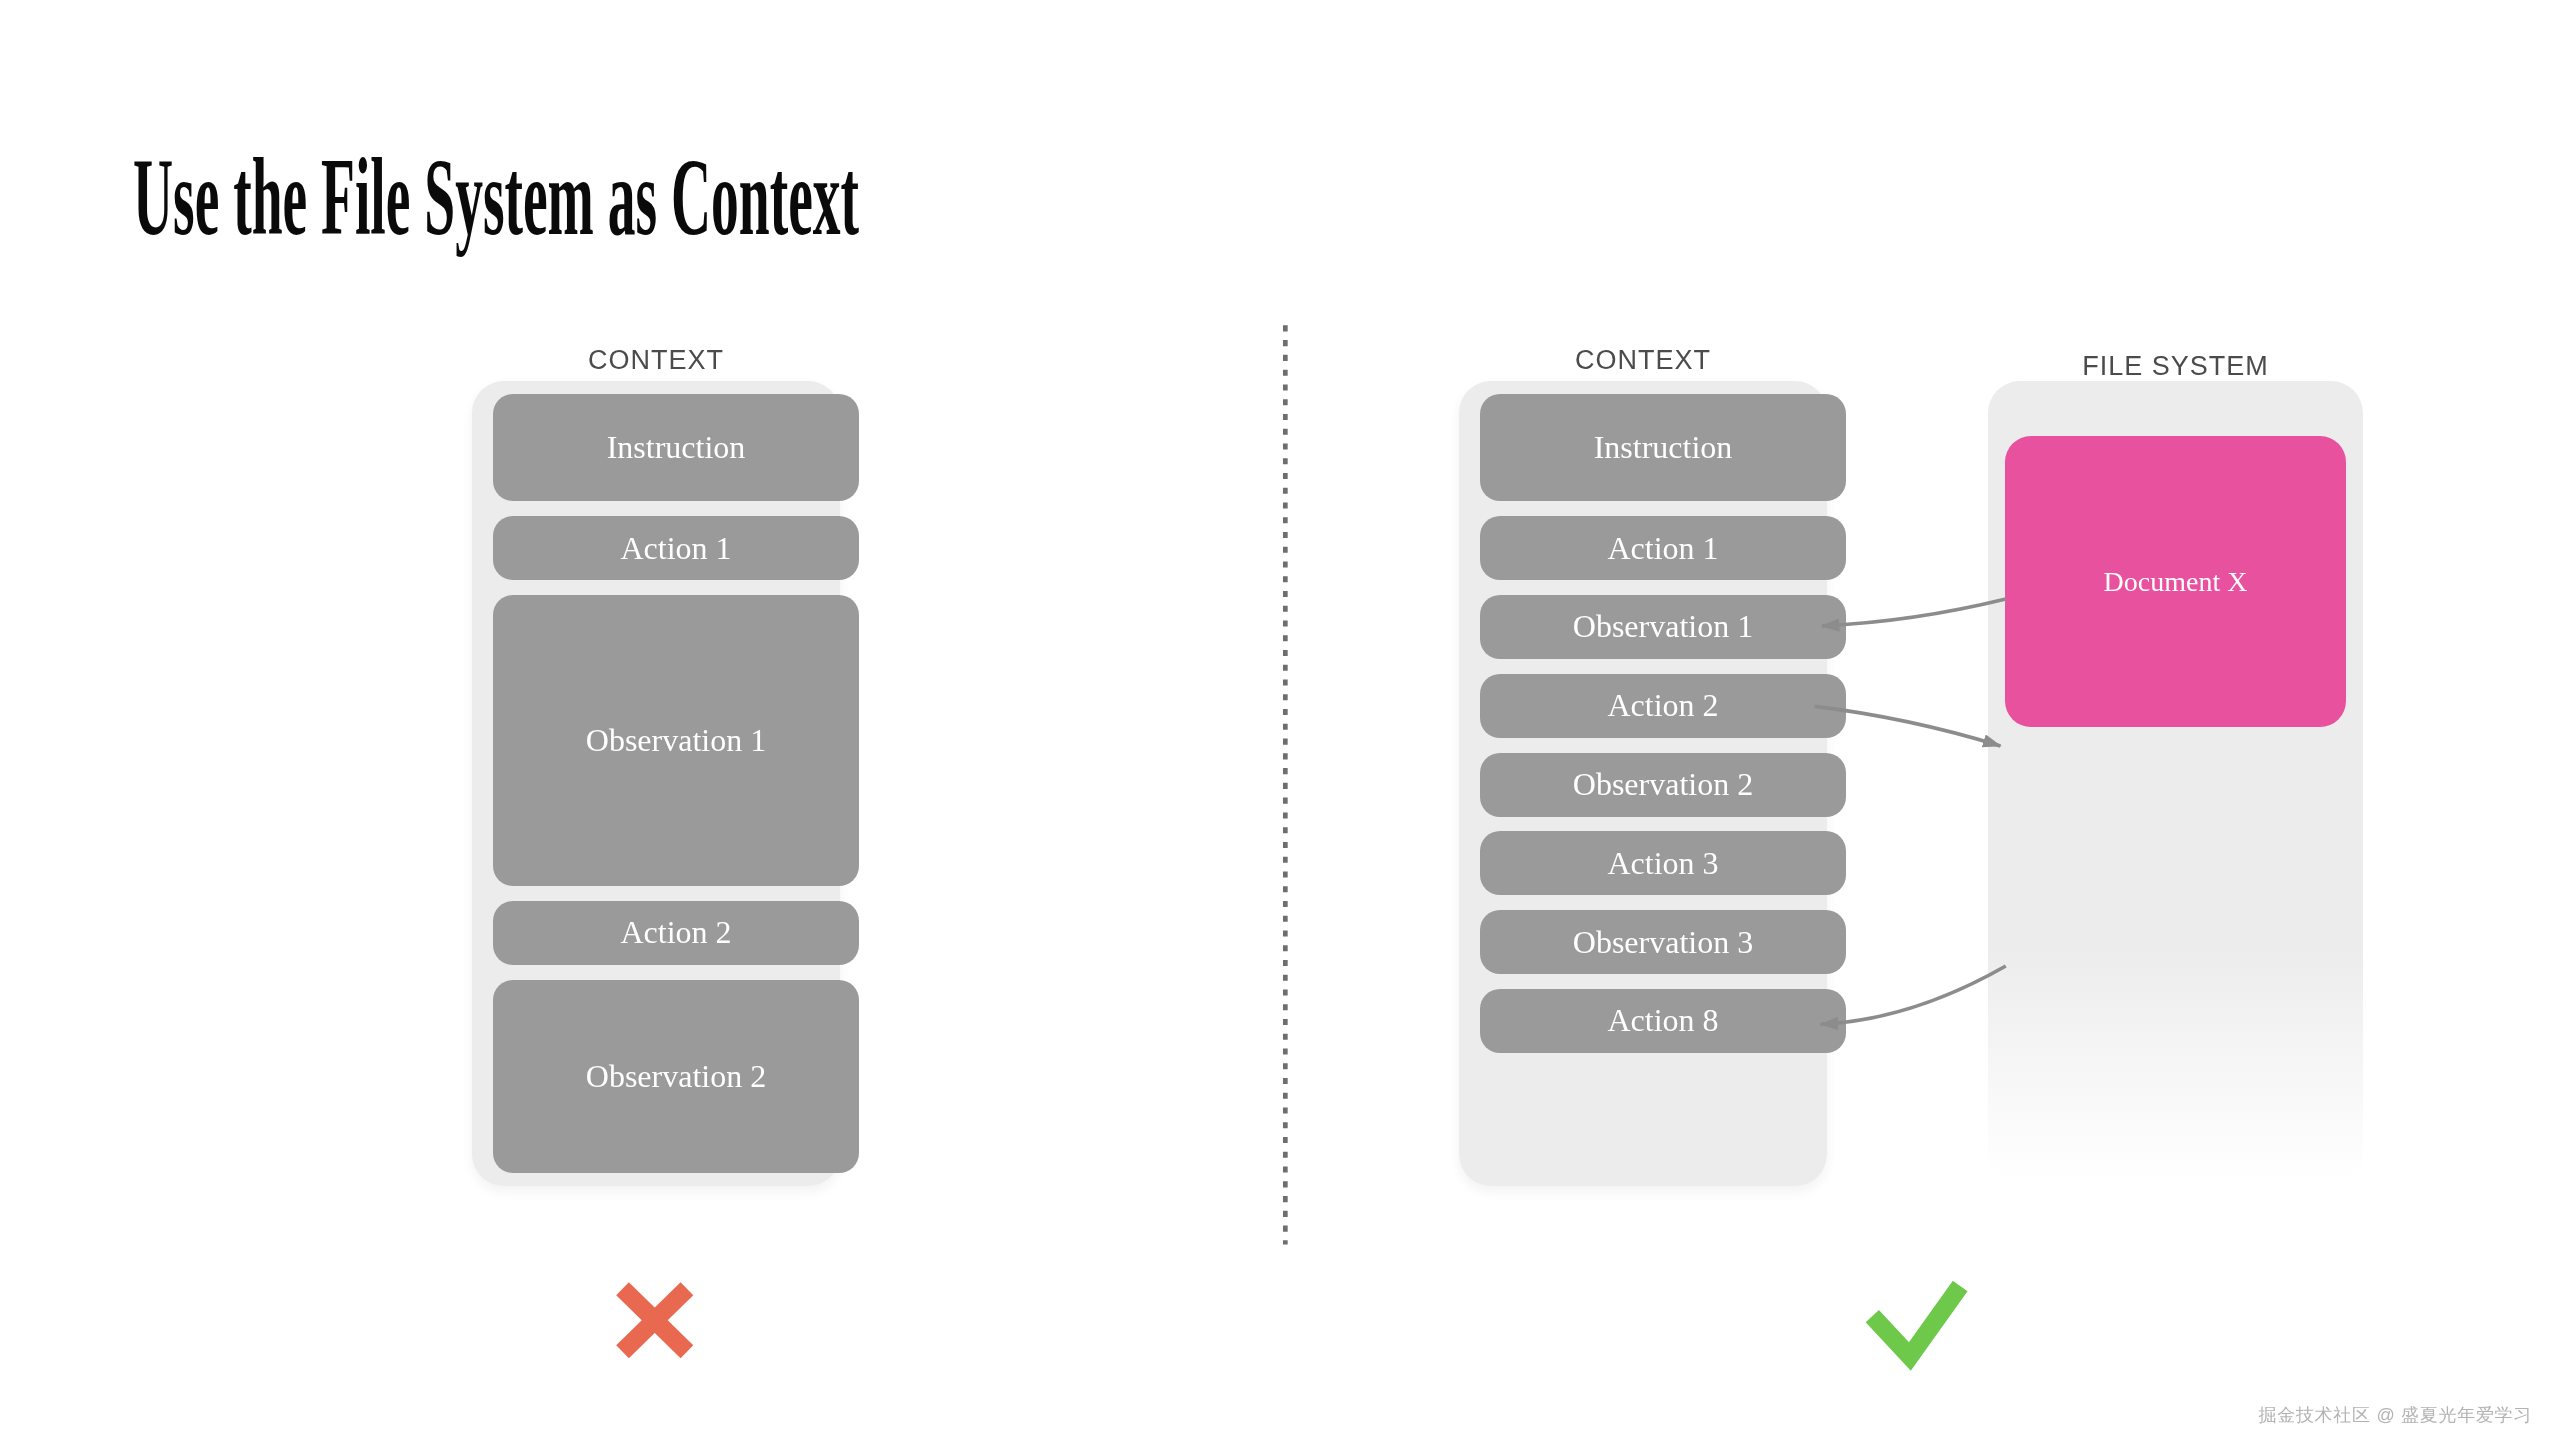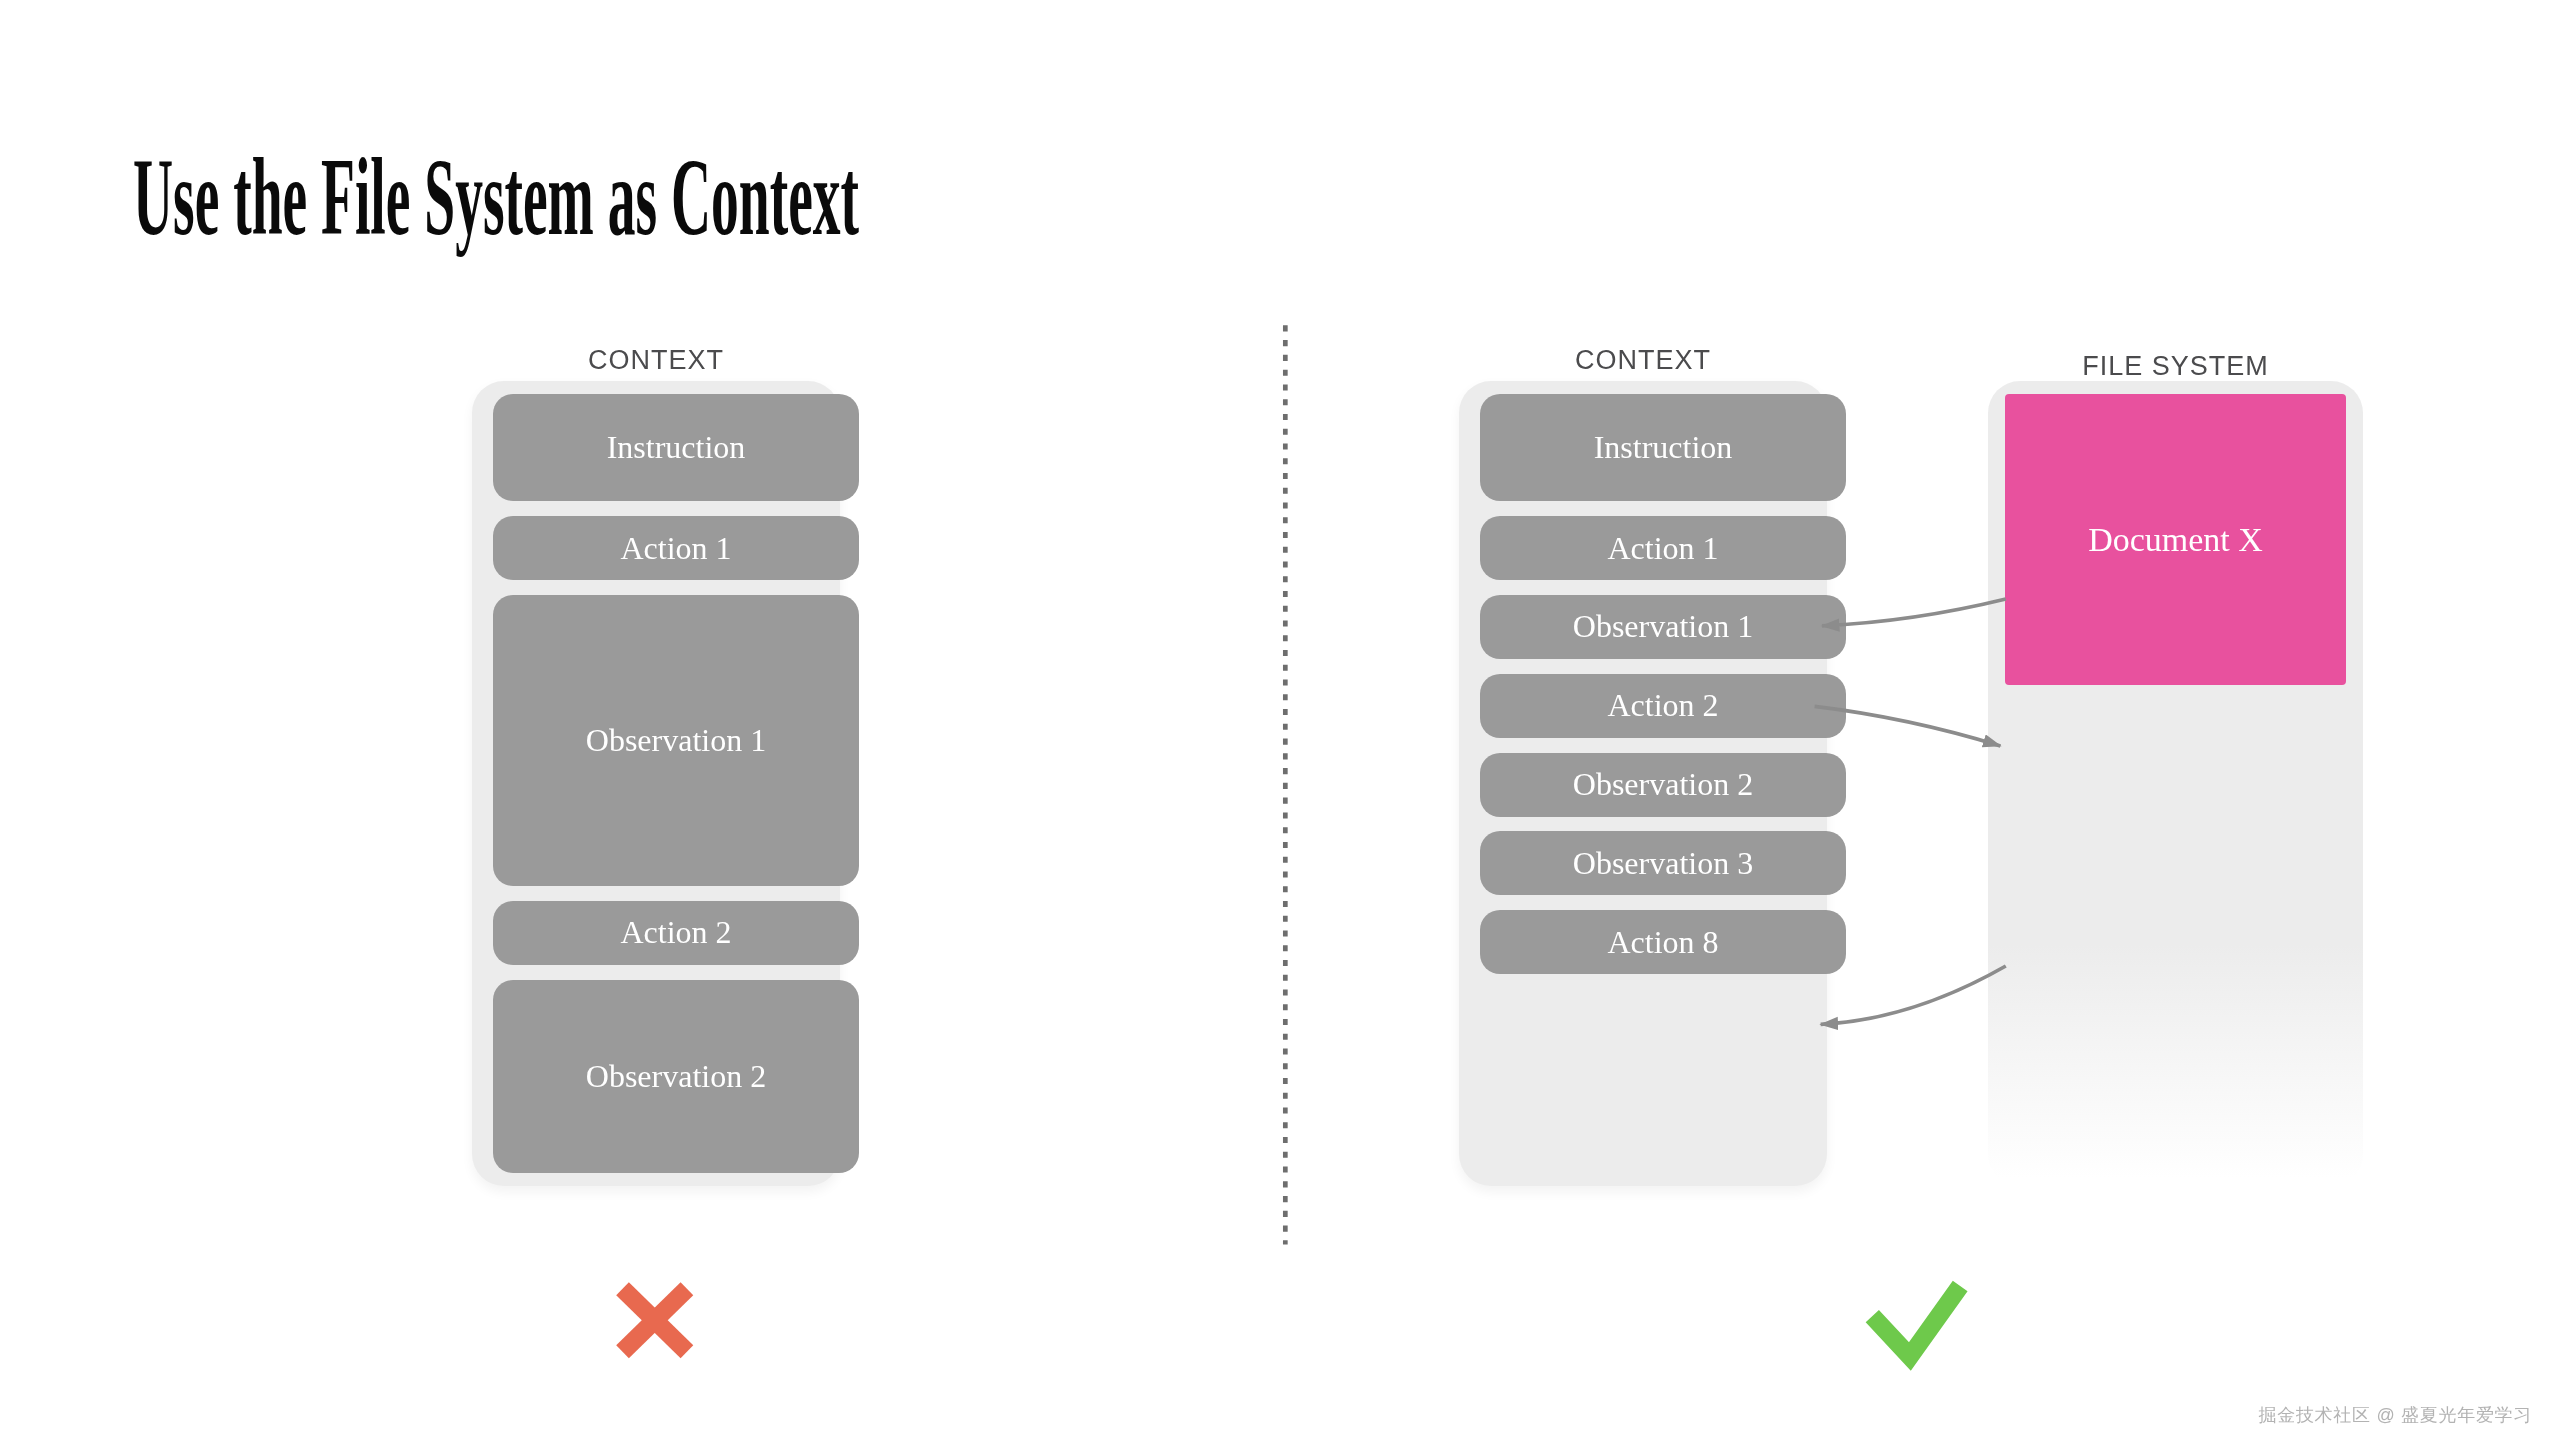--- a/index.html
+++ b/index.html
@@ -38,10 +38,10 @@
                border-radius:32px;box-sizing:border-box;padding:13.4px 17px;
                display:flex;flex-direction:column;gap:16px;align-items:center;
                background:linear-gradient(180deg,var(--panel-gray) 0%,var(--panel-gray) 70%,rgba(236,236,236,0) 99%);}
-  .file-node{width:341px;height:291px;flex:0 0 auto;background:var(--pink);border-radius:4px;
+  .file-node{width:341px;height:291px;flex:0 0 auto;background:var(--pink);border-radius:26px;
              display:flex;align-items:center;justify-content:center;
              font-family:"Liberation Serif","DejaVu Serif",serif;
-             font-size:34px;color:#ffffff;white-space:nowrap;}
+             font-size:28px;color:#ffffff;white-space:nowrap;margin-top:42px;}
 
   .overlay{position:absolute;left:0;top:0;width:2576px;height:1449px;pointer-events:none;}
 

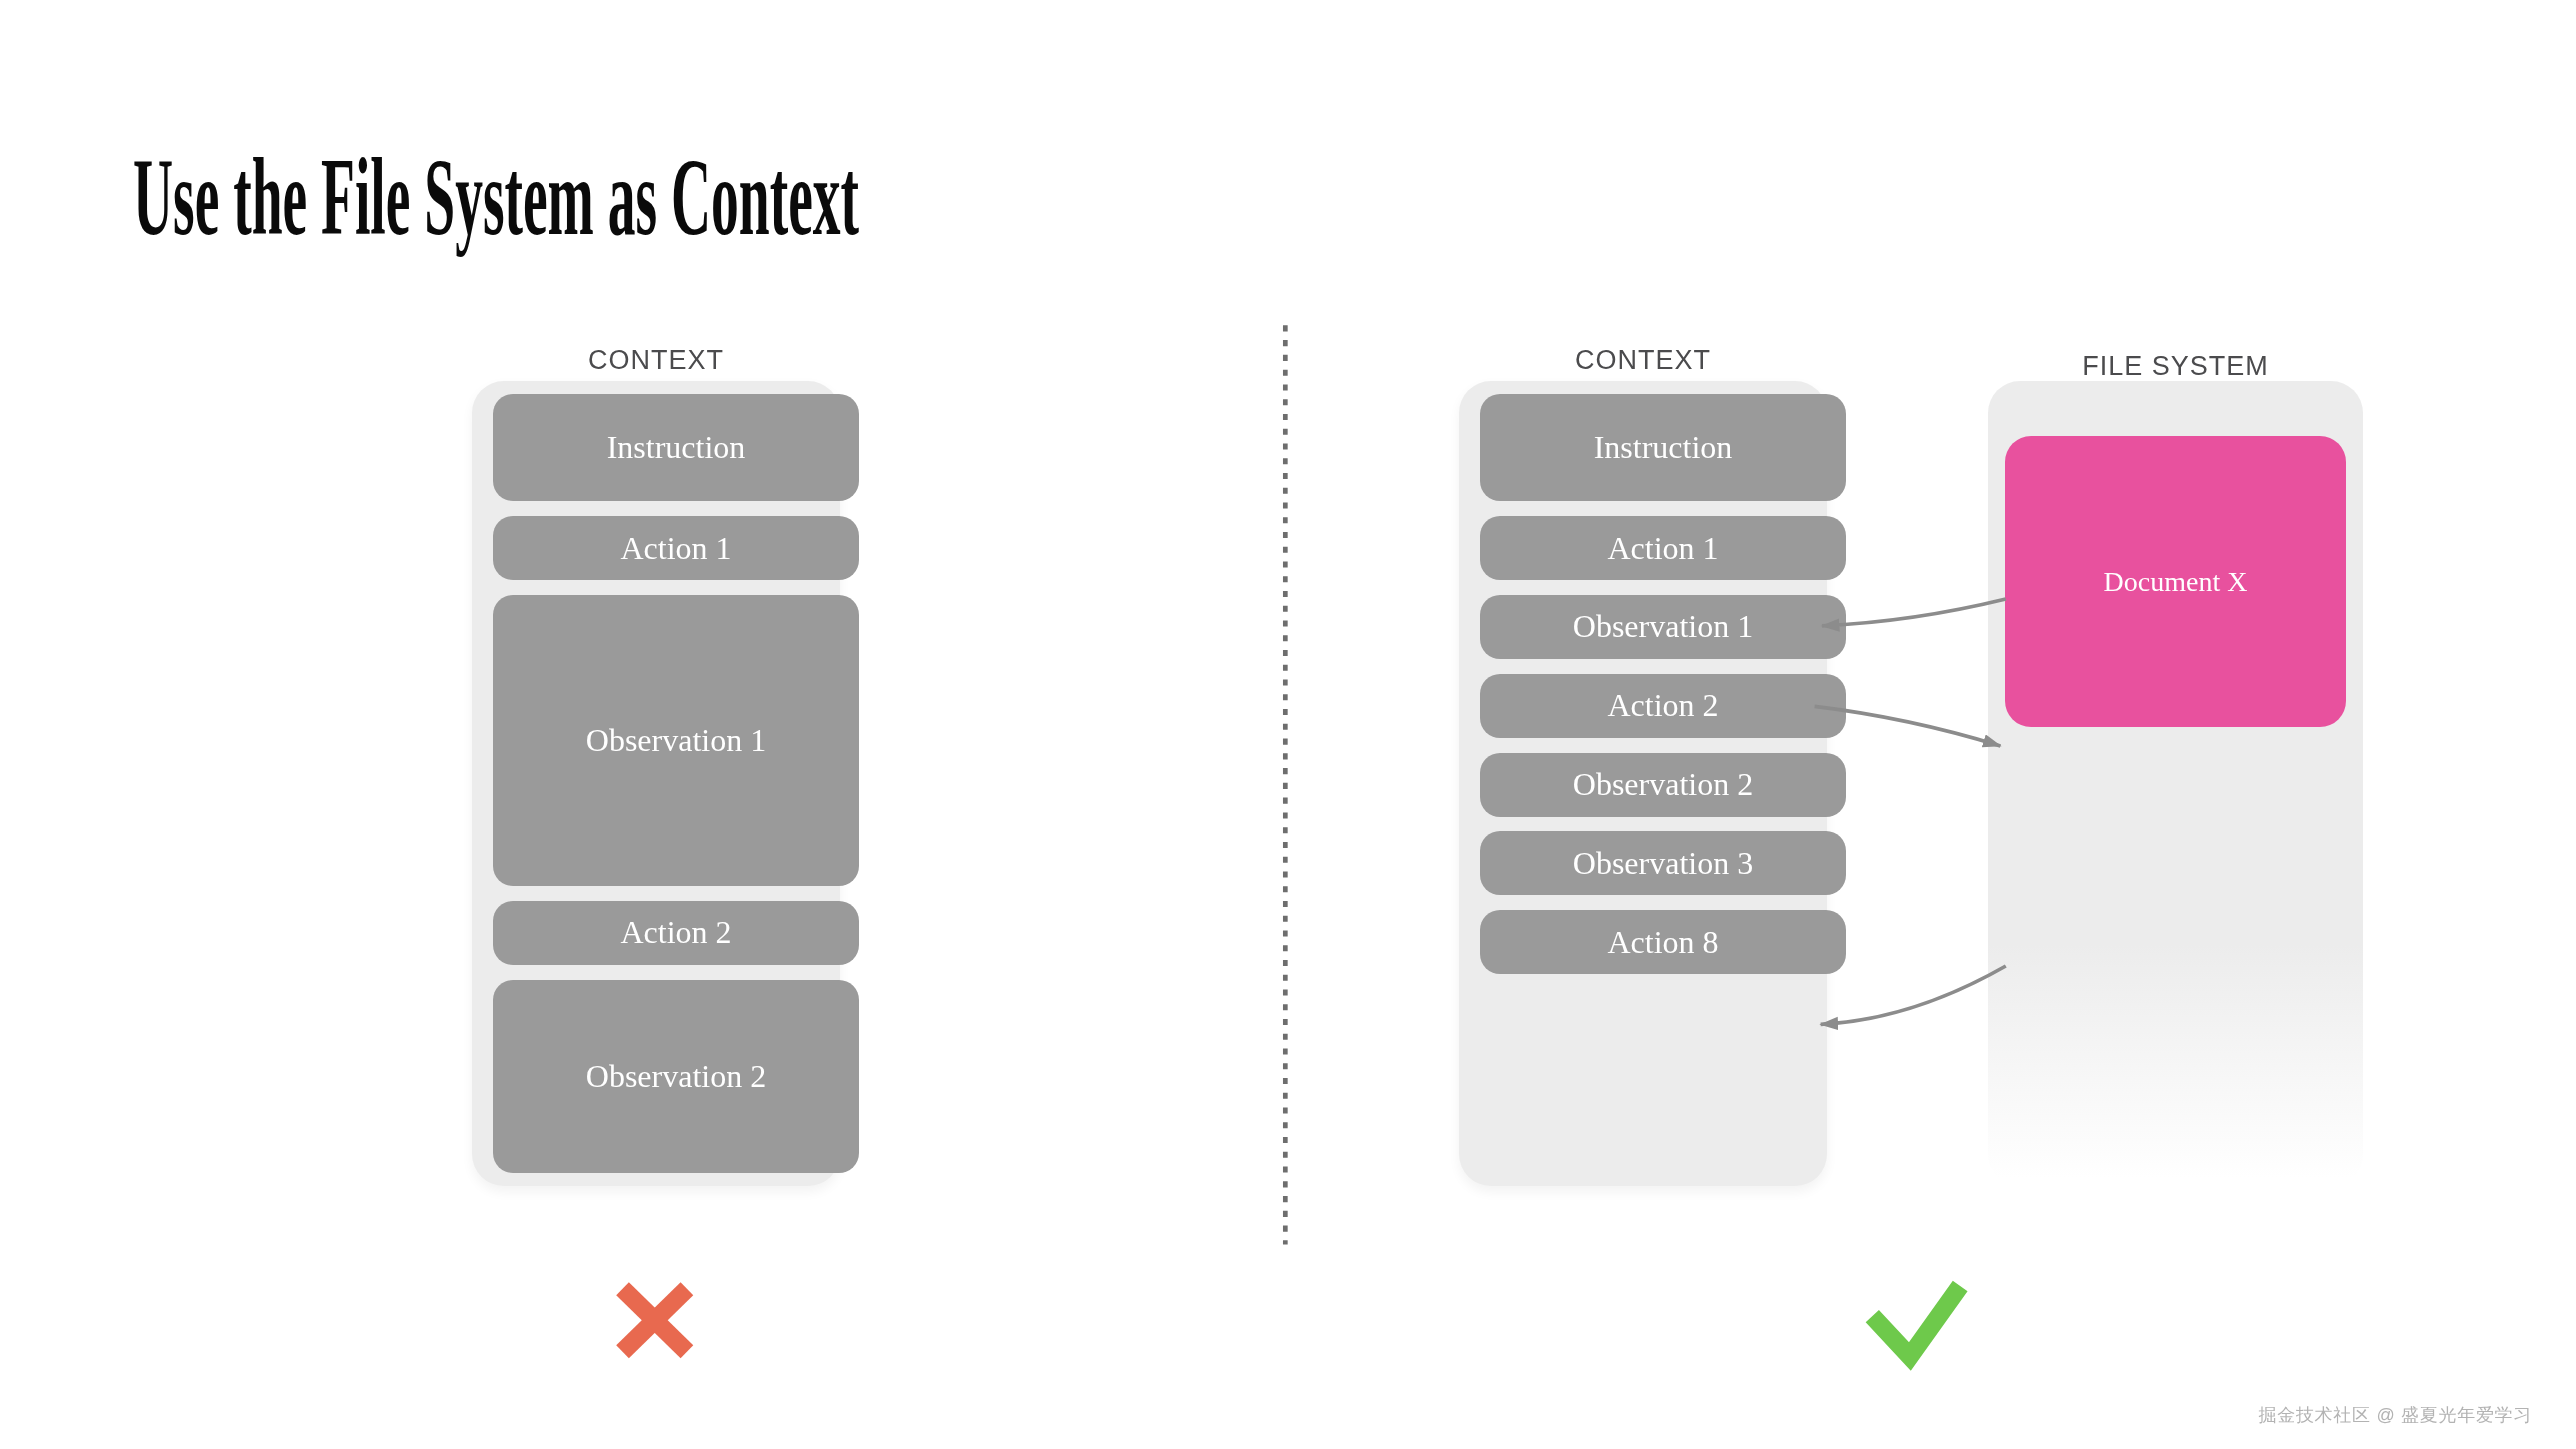--- a/index.html
+++ b/index.html
@@ -74,6 +74,7 @@
     <div class="node small">Observation 1</div>
     <div class="node small">Action 2</div>
     <div class="node small">Observation 2</div>
+    <div class="node small">Action 3</div>
     <div class="node small">Observation 3</div>
     <div class="node small">Action 8</div>
   </div>

